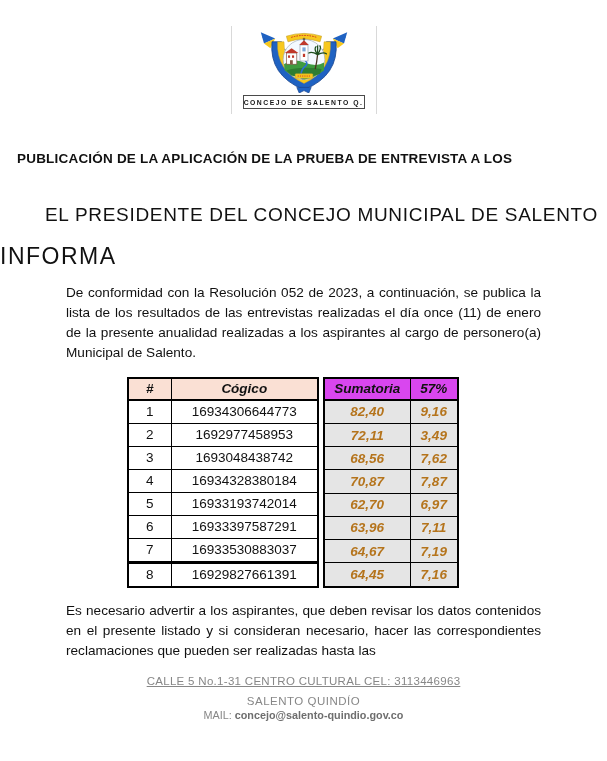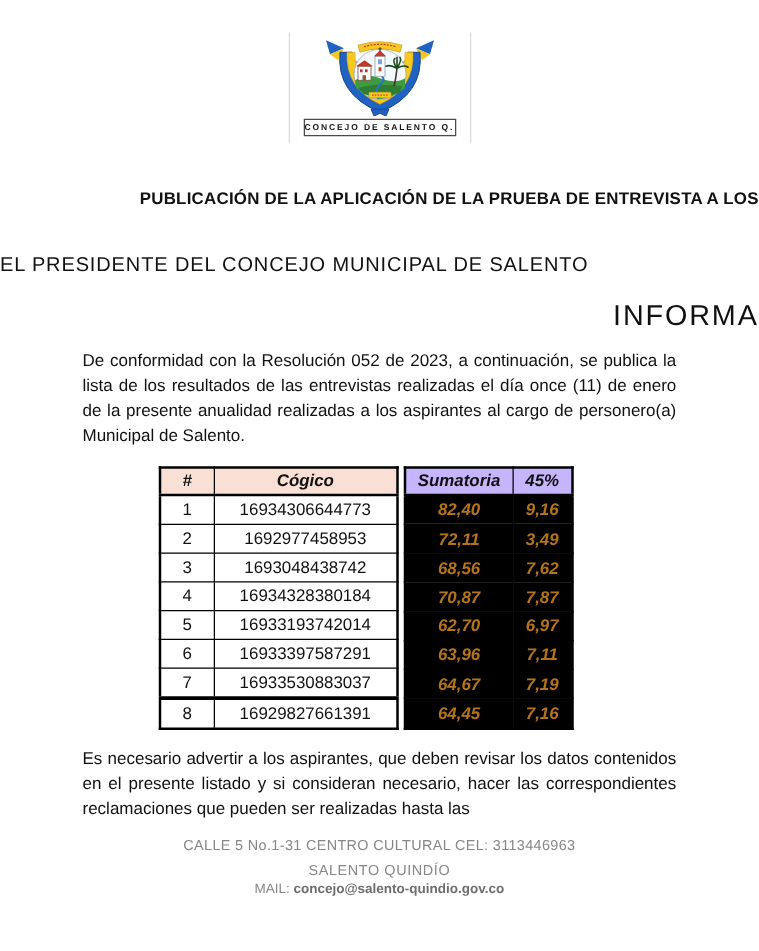--- a/index.html
+++ b/index.html
@@ -22,7 +22,7 @@
     text-align:center; padding:3px 0 2px; white-space:nowrap;
   }
   
-  .title { margin-top:37px; text-align:right; font-weight:bold;
+  .title { margin-top:37px; text-align:left; font-weight:bold;
            font-size:13.5px; line-height:16.5px; letter-spacing:0.2px;padding-left:17px; }
   .subtitle { margin-top:36px; font-size:16px; letter-spacing:0.7px; }
   .informa { margin-top:17px; text-align:right; font-size:23px;

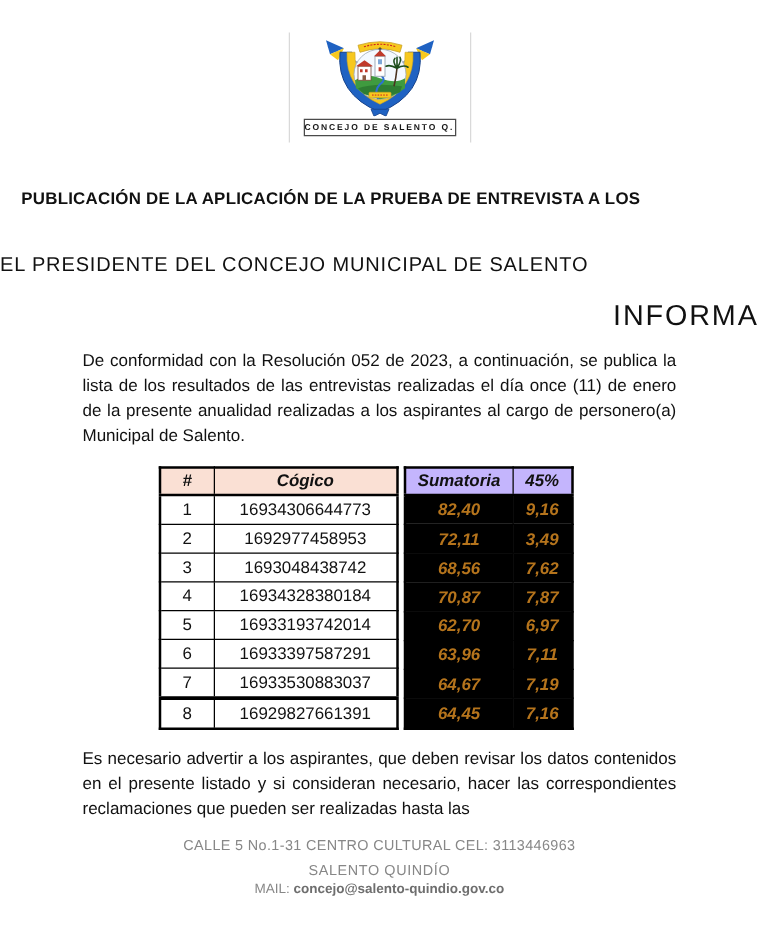--- a/index.html
+++ b/index.html
@@ -24,7 +24,7 @@
   
   .title { margin-top:37px; text-align:left; font-weight:bold;
            font-size:13.5px; line-height:16.5px; letter-spacing:0.2px;padding-left:17px; }
-  .subtitle { margin-top:36px; font-size:16px; letter-spacing:0.7px; }
+  .subtitle { margin-top:36px; text-align:center; font-size:19px; letter-spacing:0.7px;padding-left:36px; }
   .informa { margin-top:17px; text-align:right; font-size:23px;
              letter-spacing:1.5px; font-weight:400; }
   

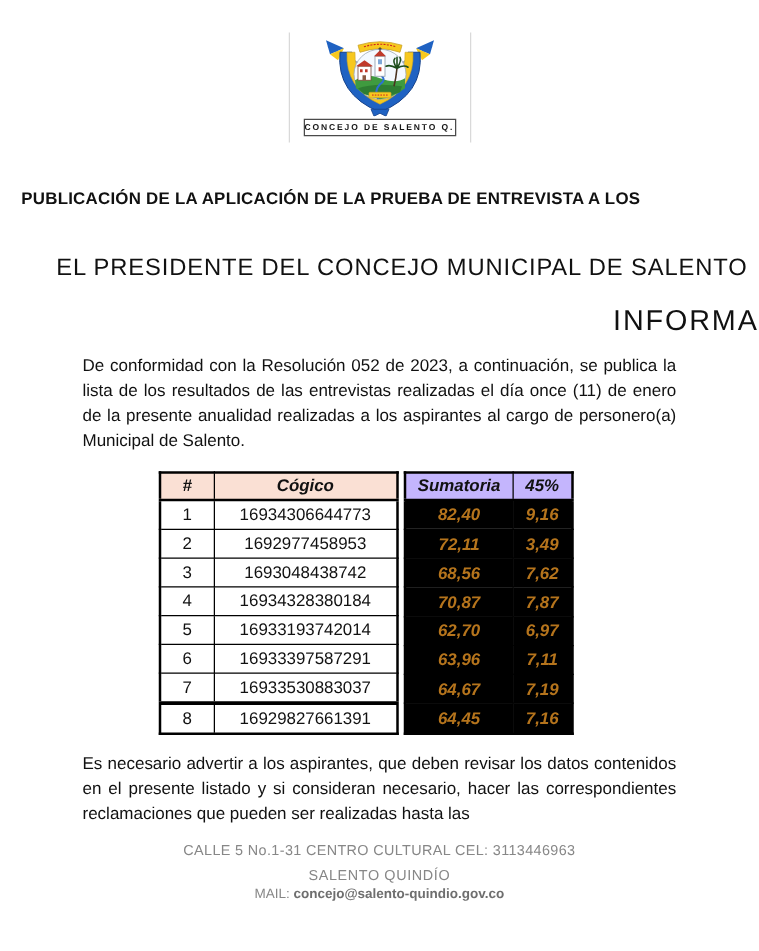--- a/index.html
+++ b/index.html
@@ -25,7 +25,7 @@
   .title { margin-top:37px; text-align:left; font-weight:bold;
            font-size:13.5px; line-height:16.5px; letter-spacing:0.2px;padding-left:17px; }
   .subtitle { margin-top:36px; text-align:center; font-size:19px; letter-spacing:0.7px;padding-left:36px; }
-  .informa { margin-top:17px; text-align:right; font-size:23px;
+  .informa { margin-top:17px; text-align:left; font-size:23px;
              letter-spacing:1.5px; font-weight:400; }
   
   .para { margin-left:66px; margin-right:66px; text-align:justify;

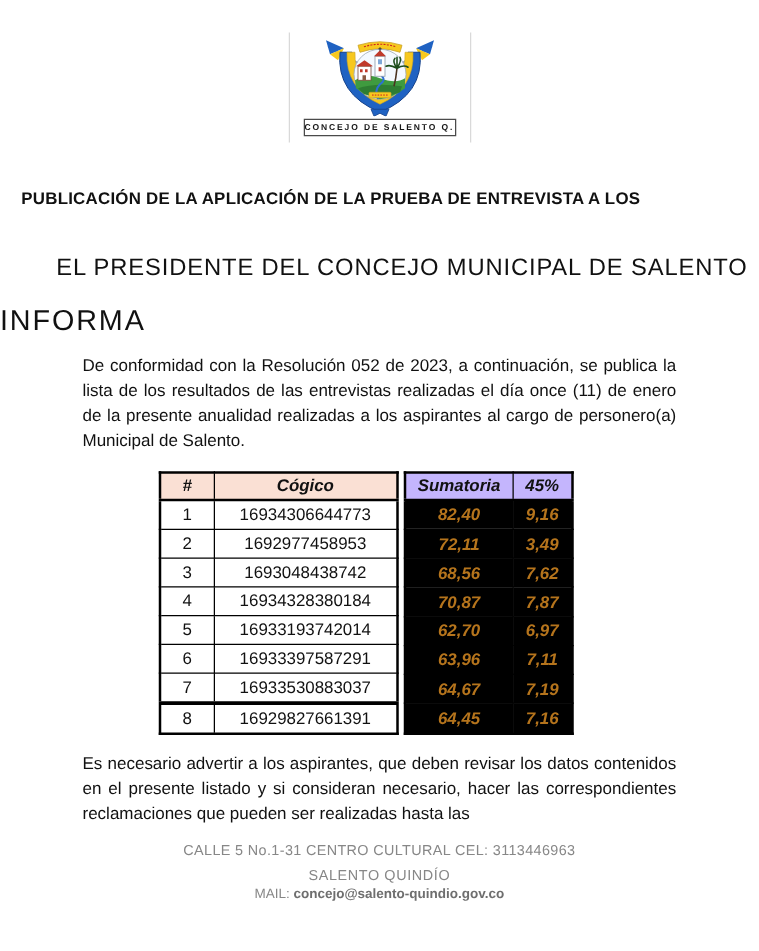--- a/index.html
+++ b/index.html
@@ -44,7 +44,7 @@
   .col-sum { width:87px; } .col-pct { width:47px; }
   .tbl-left th { background:#FAE0D4; }
   .tbl-left tr.last-row td { border-top:3px solid #000; }
-  .tbl-right th { background:#c4b5fd; }
+  .tbl-right th { background:#d946ef; }
   .tbl-right td { background:#000000; color:#B5741C;
                   font-style:italic; font-weight:bold; }
   

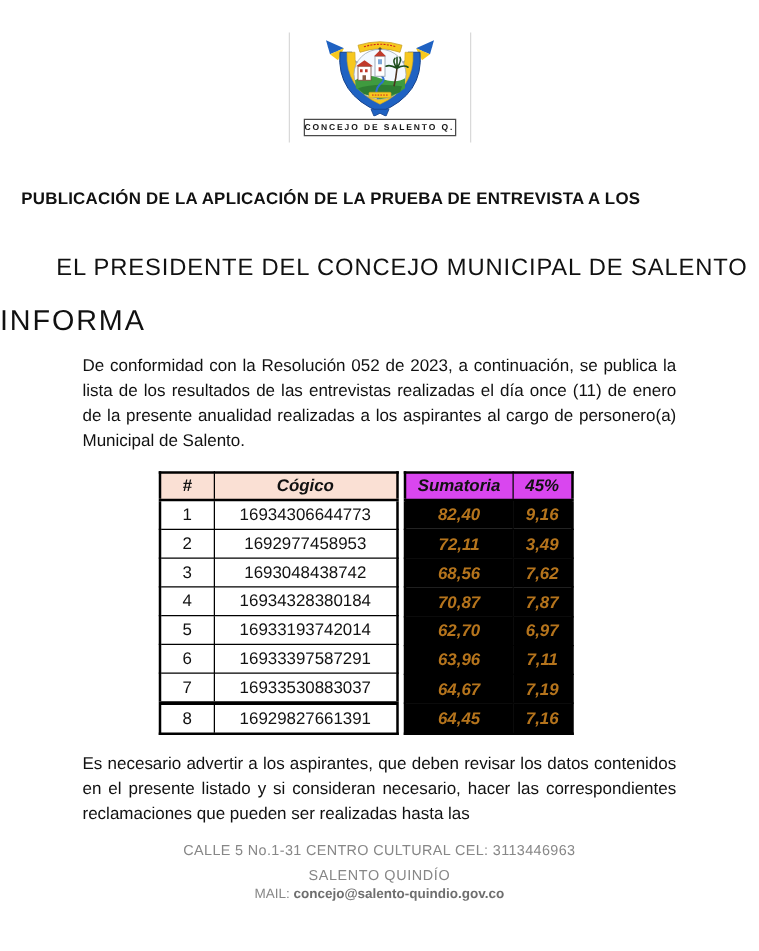--- a/index.html
+++ b/index.html
@@ -173,7 +173,7 @@
       <thead>
         <tr>
           <th>Sumatoria</th>
-          <th>45%</th>
+          <th>57%</th>
         </tr>
       </thead>
       <tbody>

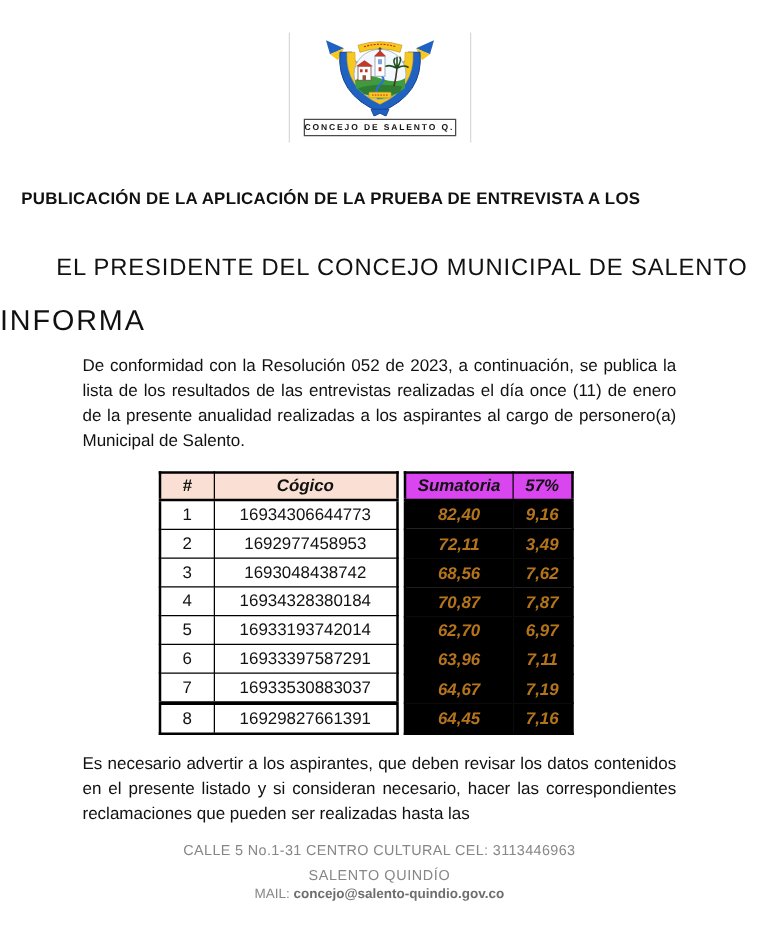--- a/index.html
+++ b/index.html
@@ -45,7 +45,7 @@
   .tbl-left th { background:#FAE0D4; }
   .tbl-left tr.last-row td { border-top:3px solid #000; }
   .tbl-right th { background:#d946ef; }
-  .tbl-right td { background:#000000; color:#B5741C;
+  .tbl-right td { background:#e5e5e5; color:#B5741C;
                   font-style:italic; font-weight:bold; }
   
   .footer { margin-top:10px; text-align:center; color:#878787; }

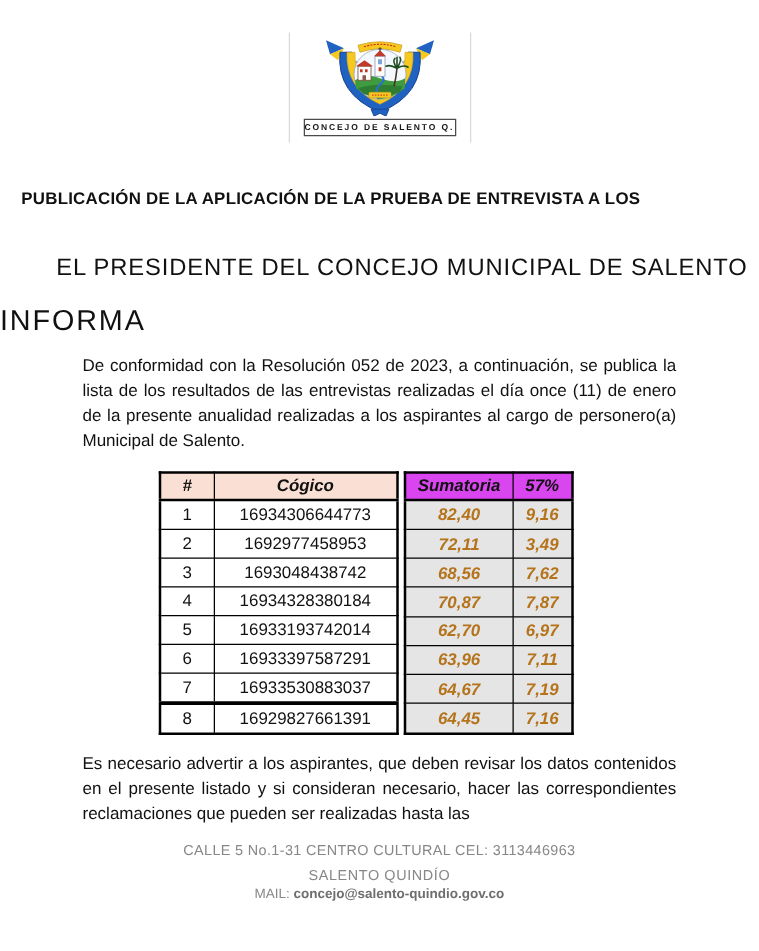--- a/index.html
+++ b/index.html
@@ -49,7 +49,7 @@
                   font-style:italic; font-weight:bold; }
   
   .footer { margin-top:10px; text-align:center; color:#878787; }
-  .footer-line1 { font-size:11.5px; letter-spacing:0.3px; }
+  .footer-line1 { font-size:11.5px; letter-spacing:0.3px;text-decoration:underline; }
   .footer-line2 { margin-top:8px; font-size:11.5px; letter-spacing:0.5px; }
   .footer-line3 { margin-top:2px; font-size:10.8px; }
   .footer-mail-value { font-weight:bold; color:#6e6e6e; }

